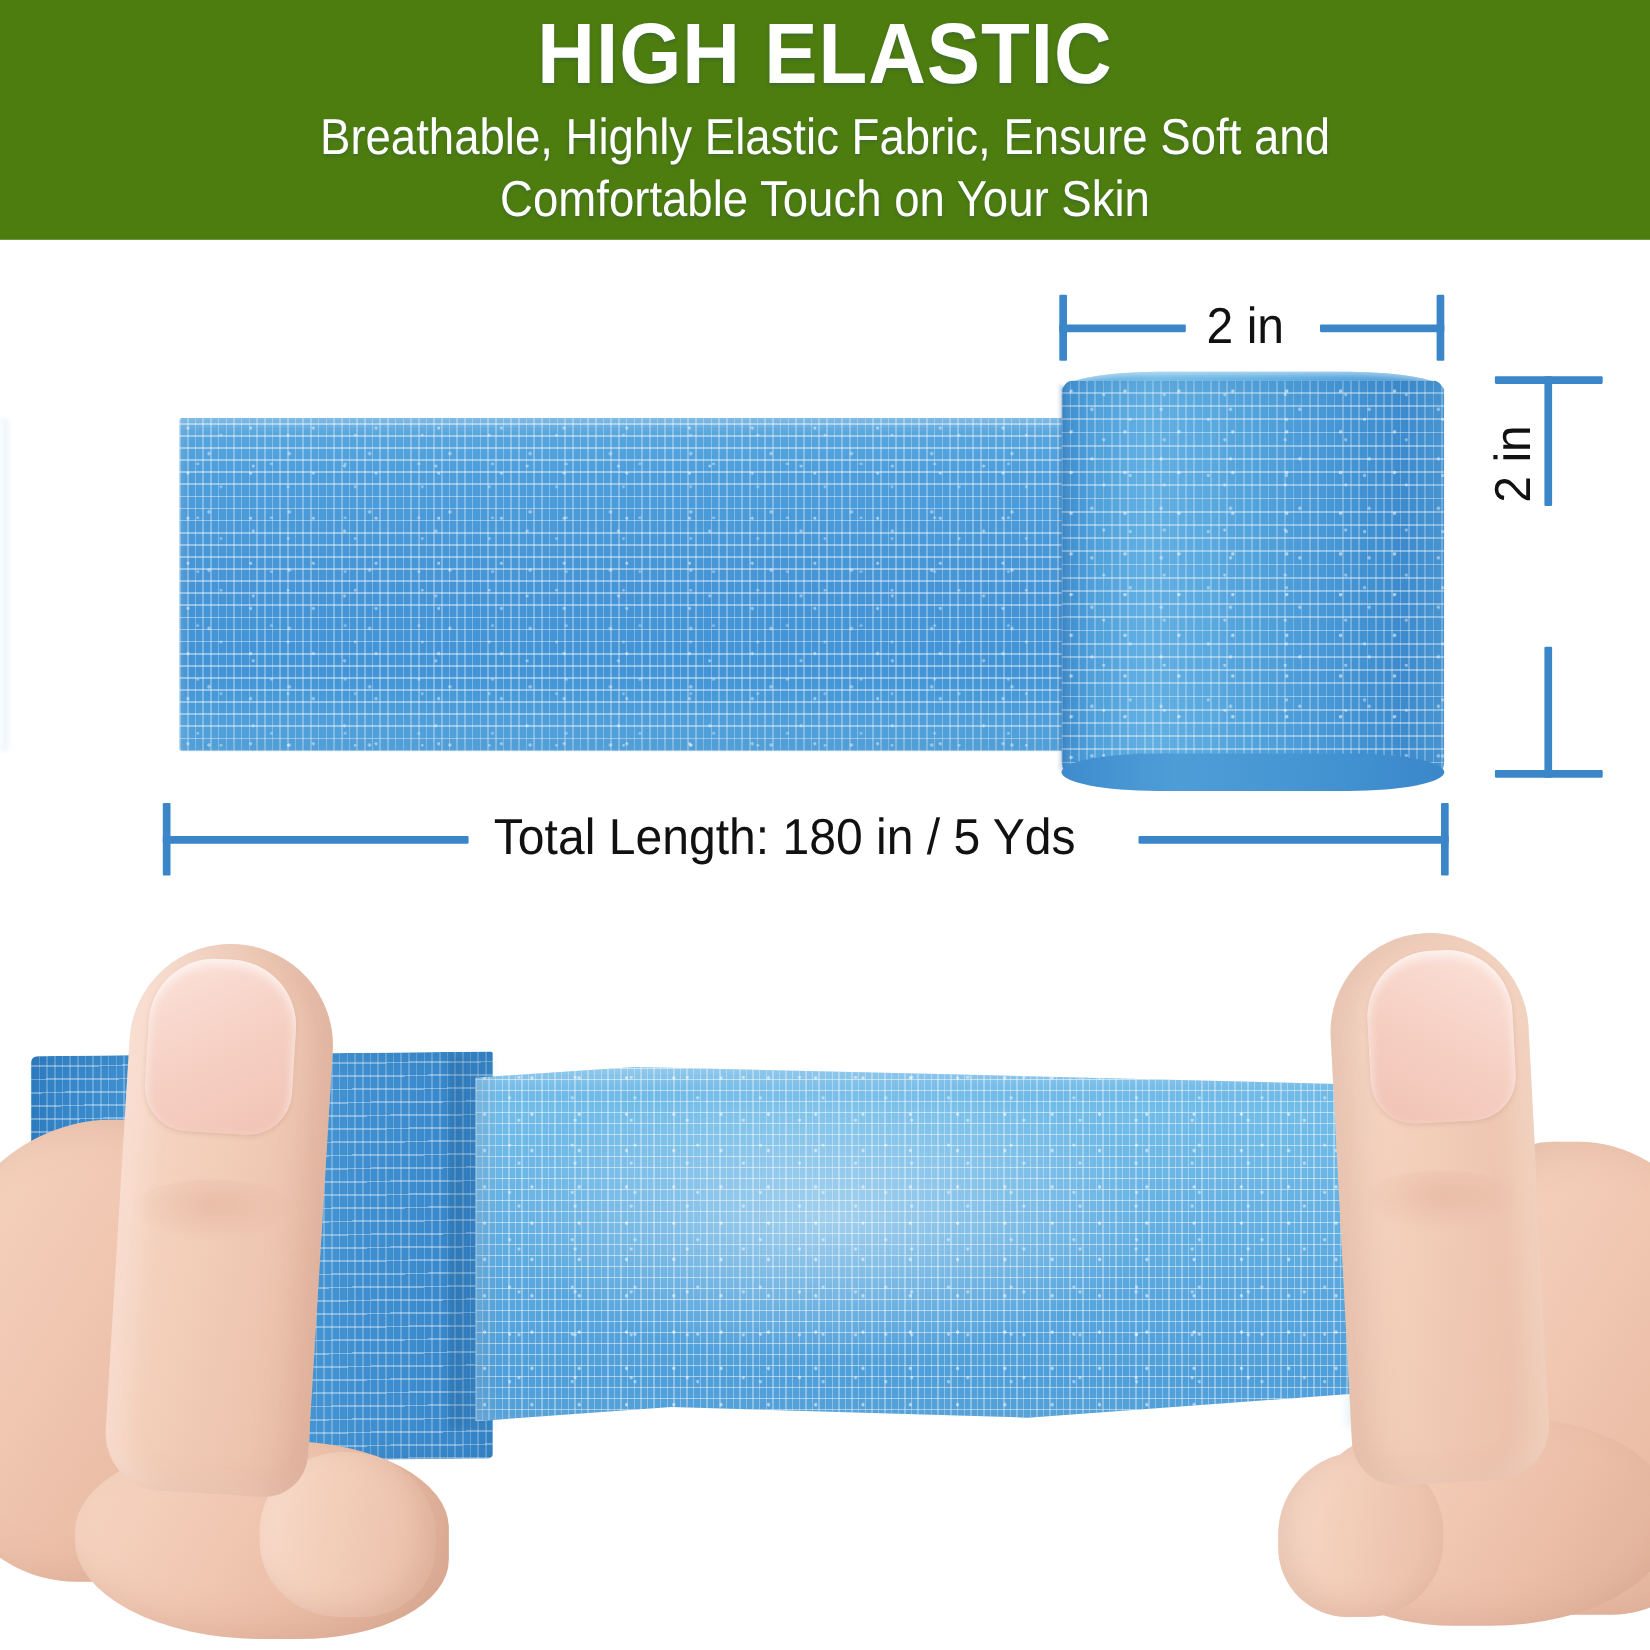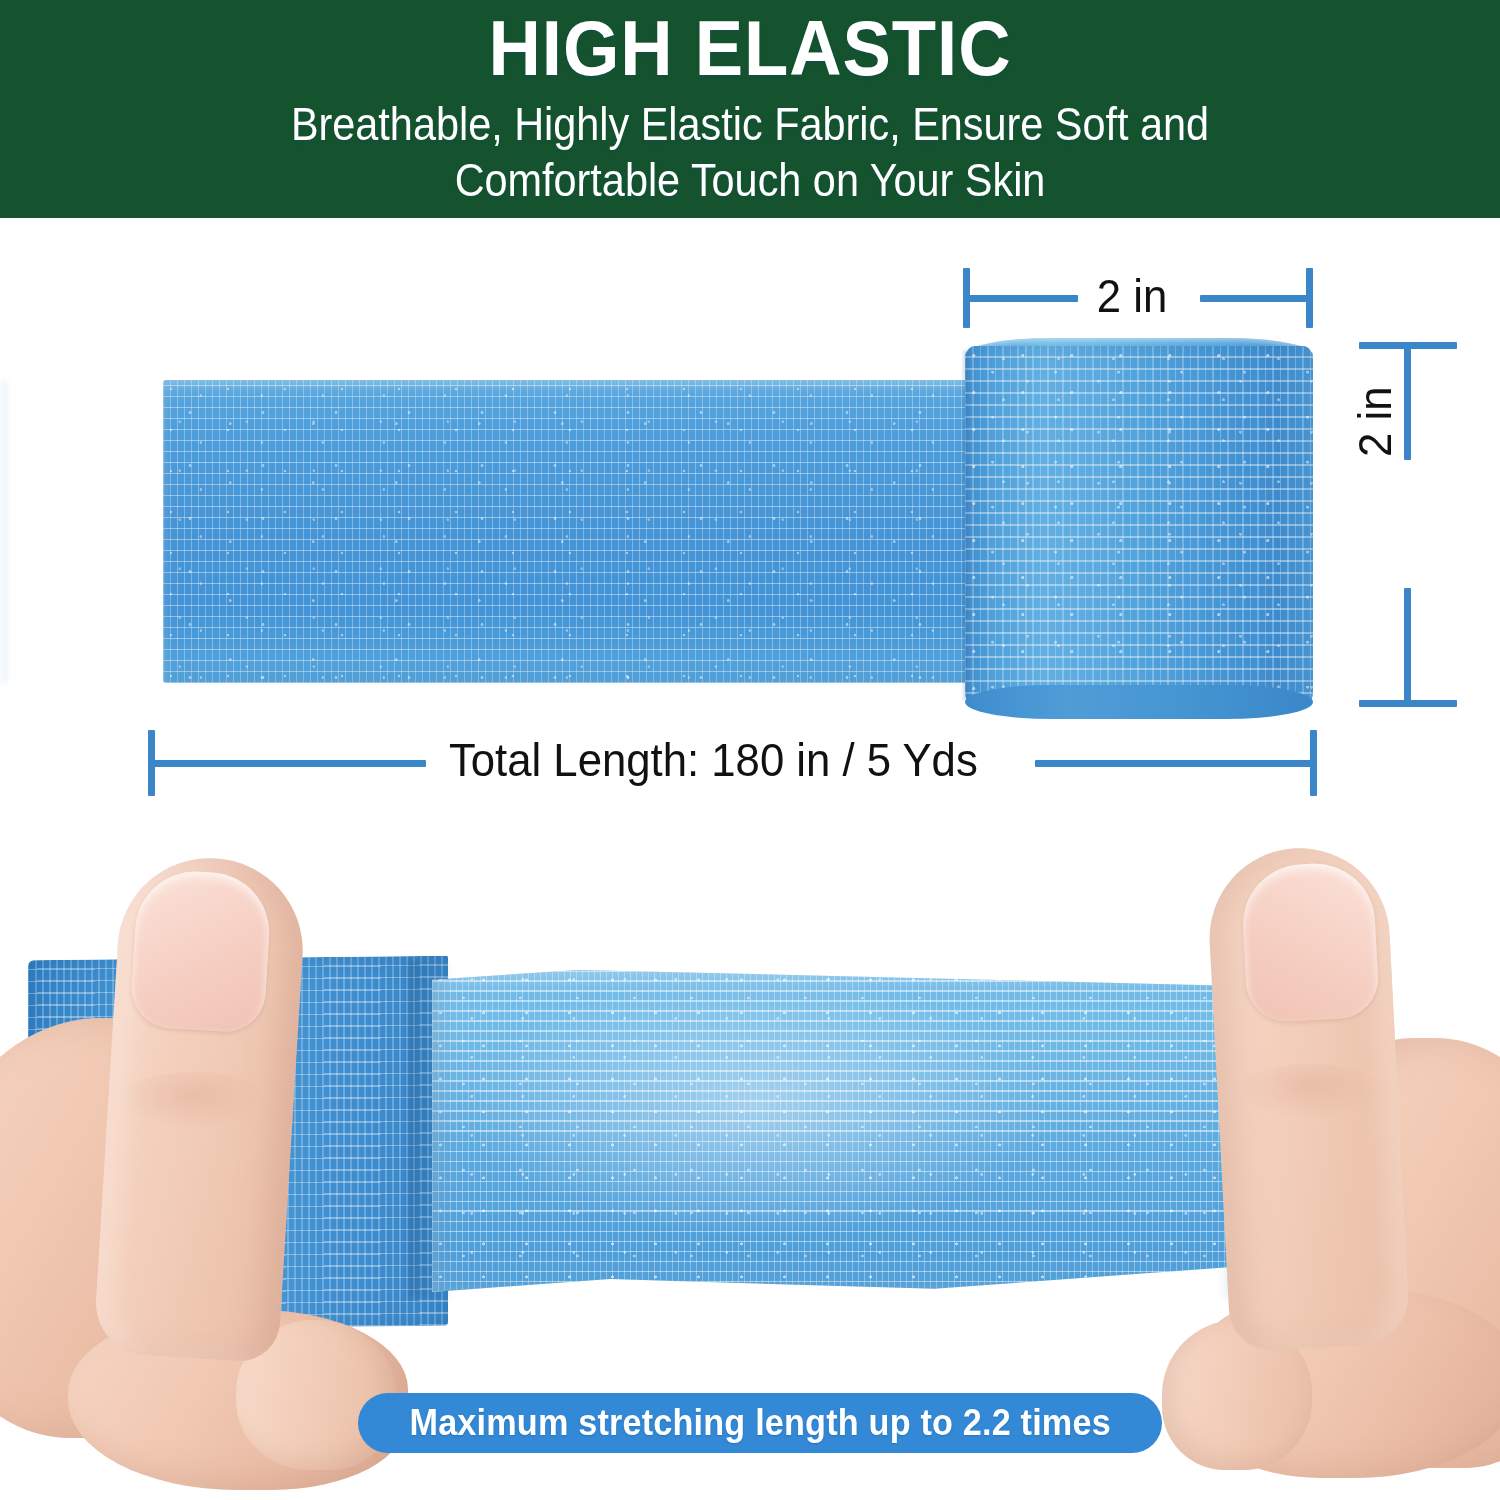--- a/index.html
+++ b/index.html
@@ -7,7 +7,7 @@
   #page{position:relative;width:1500px;height:1500px;background:#fff;overflow:hidden;}
 
   
-  .banner{position:absolute;left:0;top:0;width:1500px;height:218px;background:#14532d;overflow:hidden;}
+  .banner{position:absolute;left:0;top:0;width:1500px;height:218px;background:#4d7c0f;overflow:hidden;}
   .banner-title{
     position:absolute;left:0;top:4px;width:1500px;text-align:center;
     font-family:"Liberation Sans",sans-serif;font-weight:bold;

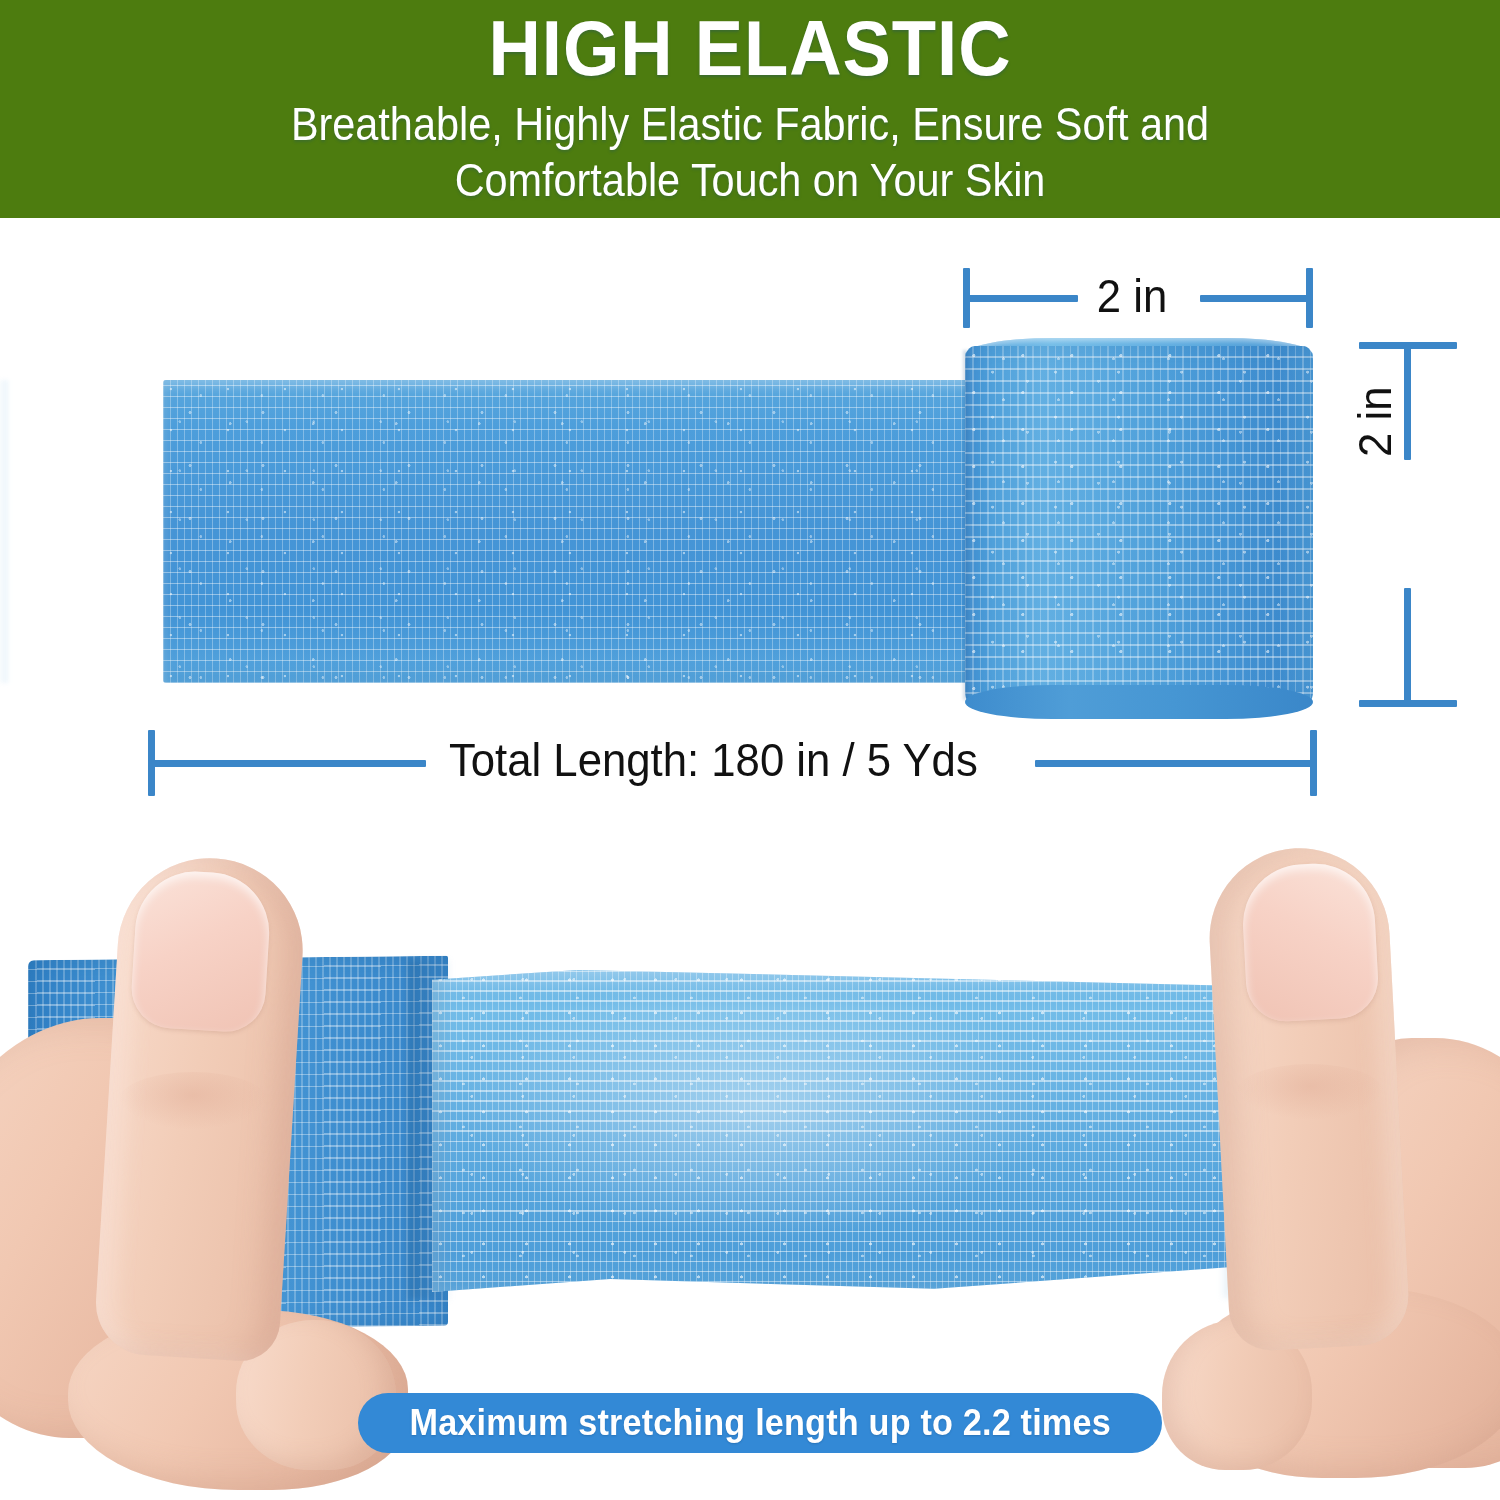--- a/index.html
+++ b/index.html
@@ -341,9 +341,6 @@
 
   </div>
 
-  <div class="pill">
-    <span class="pill-text">Maximum stretching length up to 2.2 times</span>
-  </div>
 
 </div>
 

